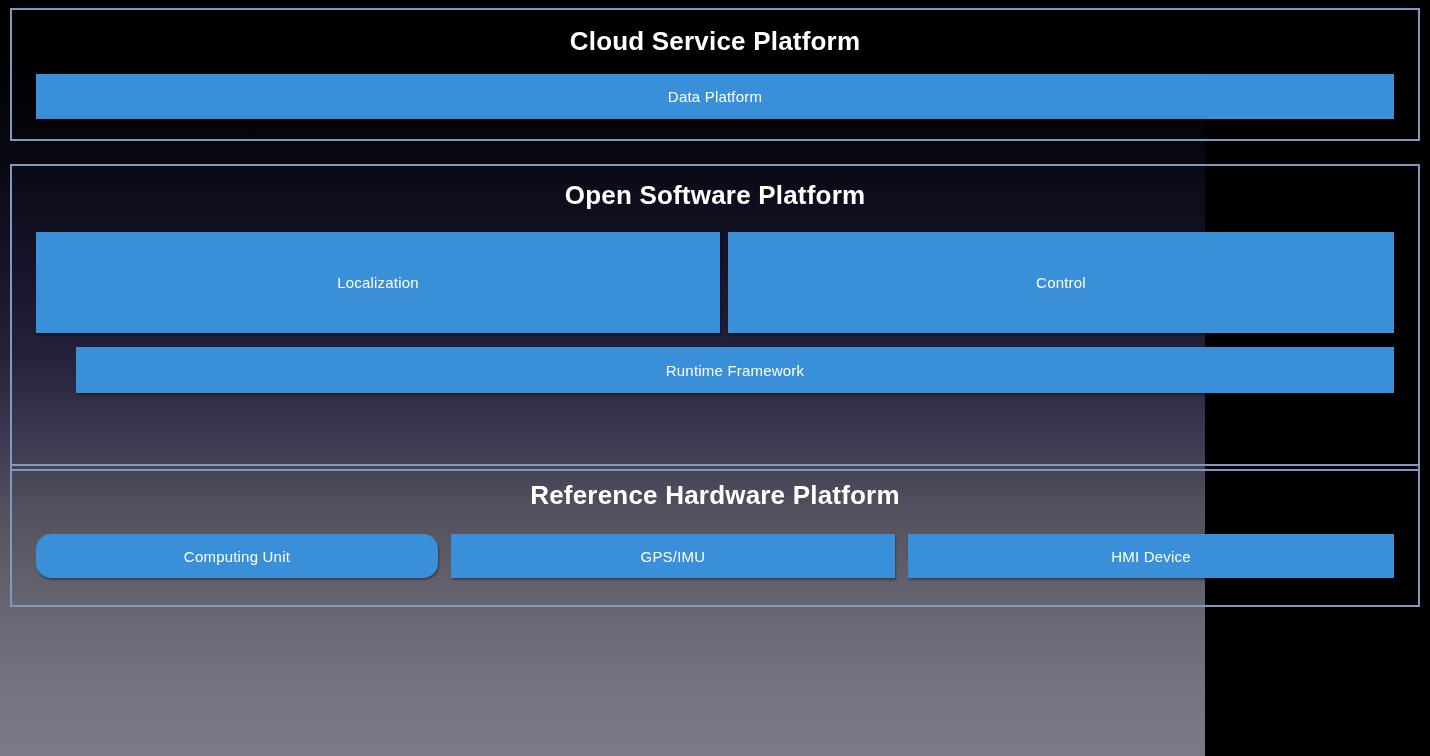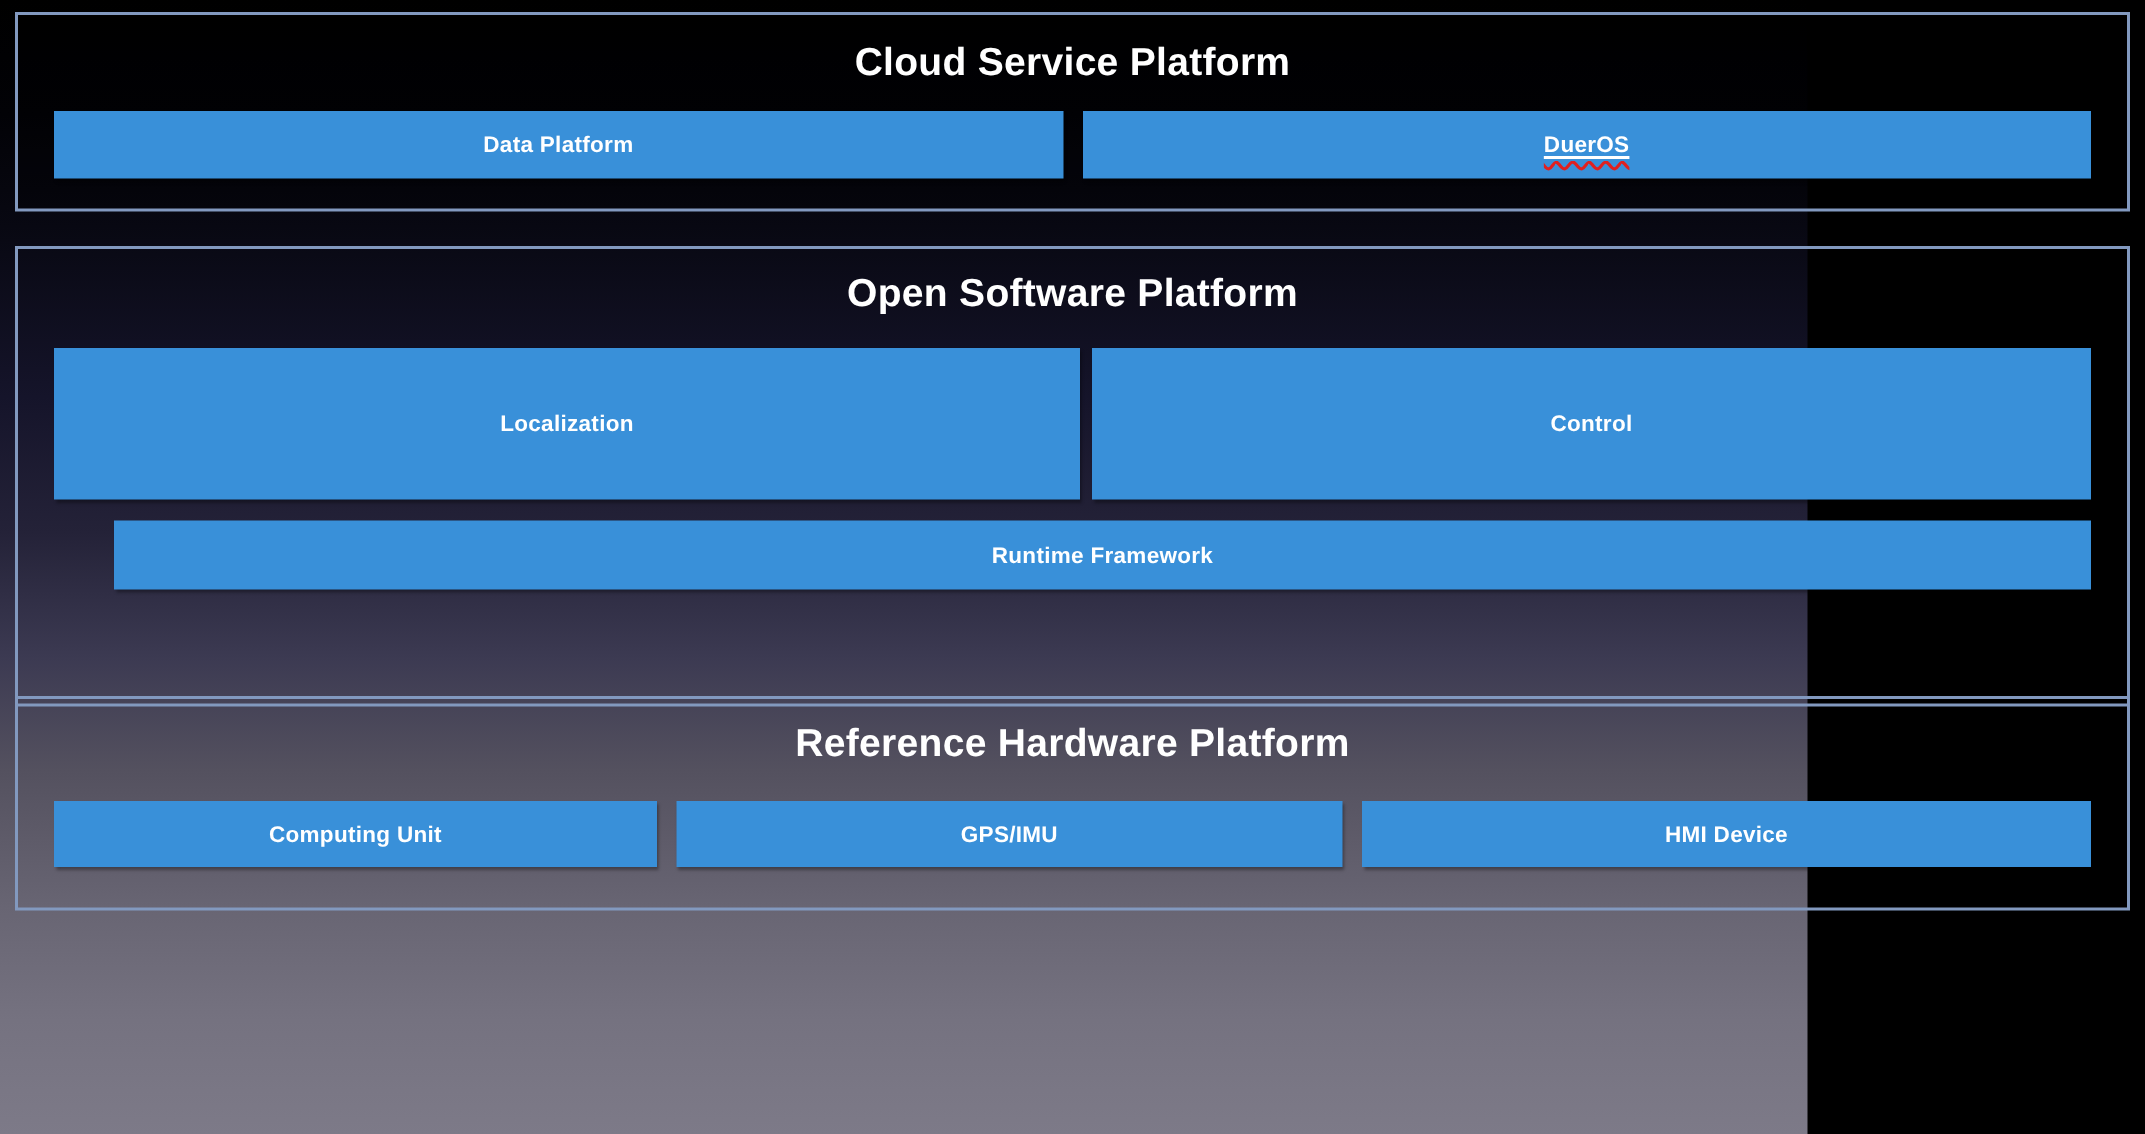--- a/index.html
+++ b/index.html
@@ -46,7 +46,7 @@
   .box {
     background: var(--box-blue, #3990d9);
     color: #ffffff;
-    font-weight: bold;
+    font-weight: normal;
     font-size: 15px;
     display: flex;
     align-items: center;

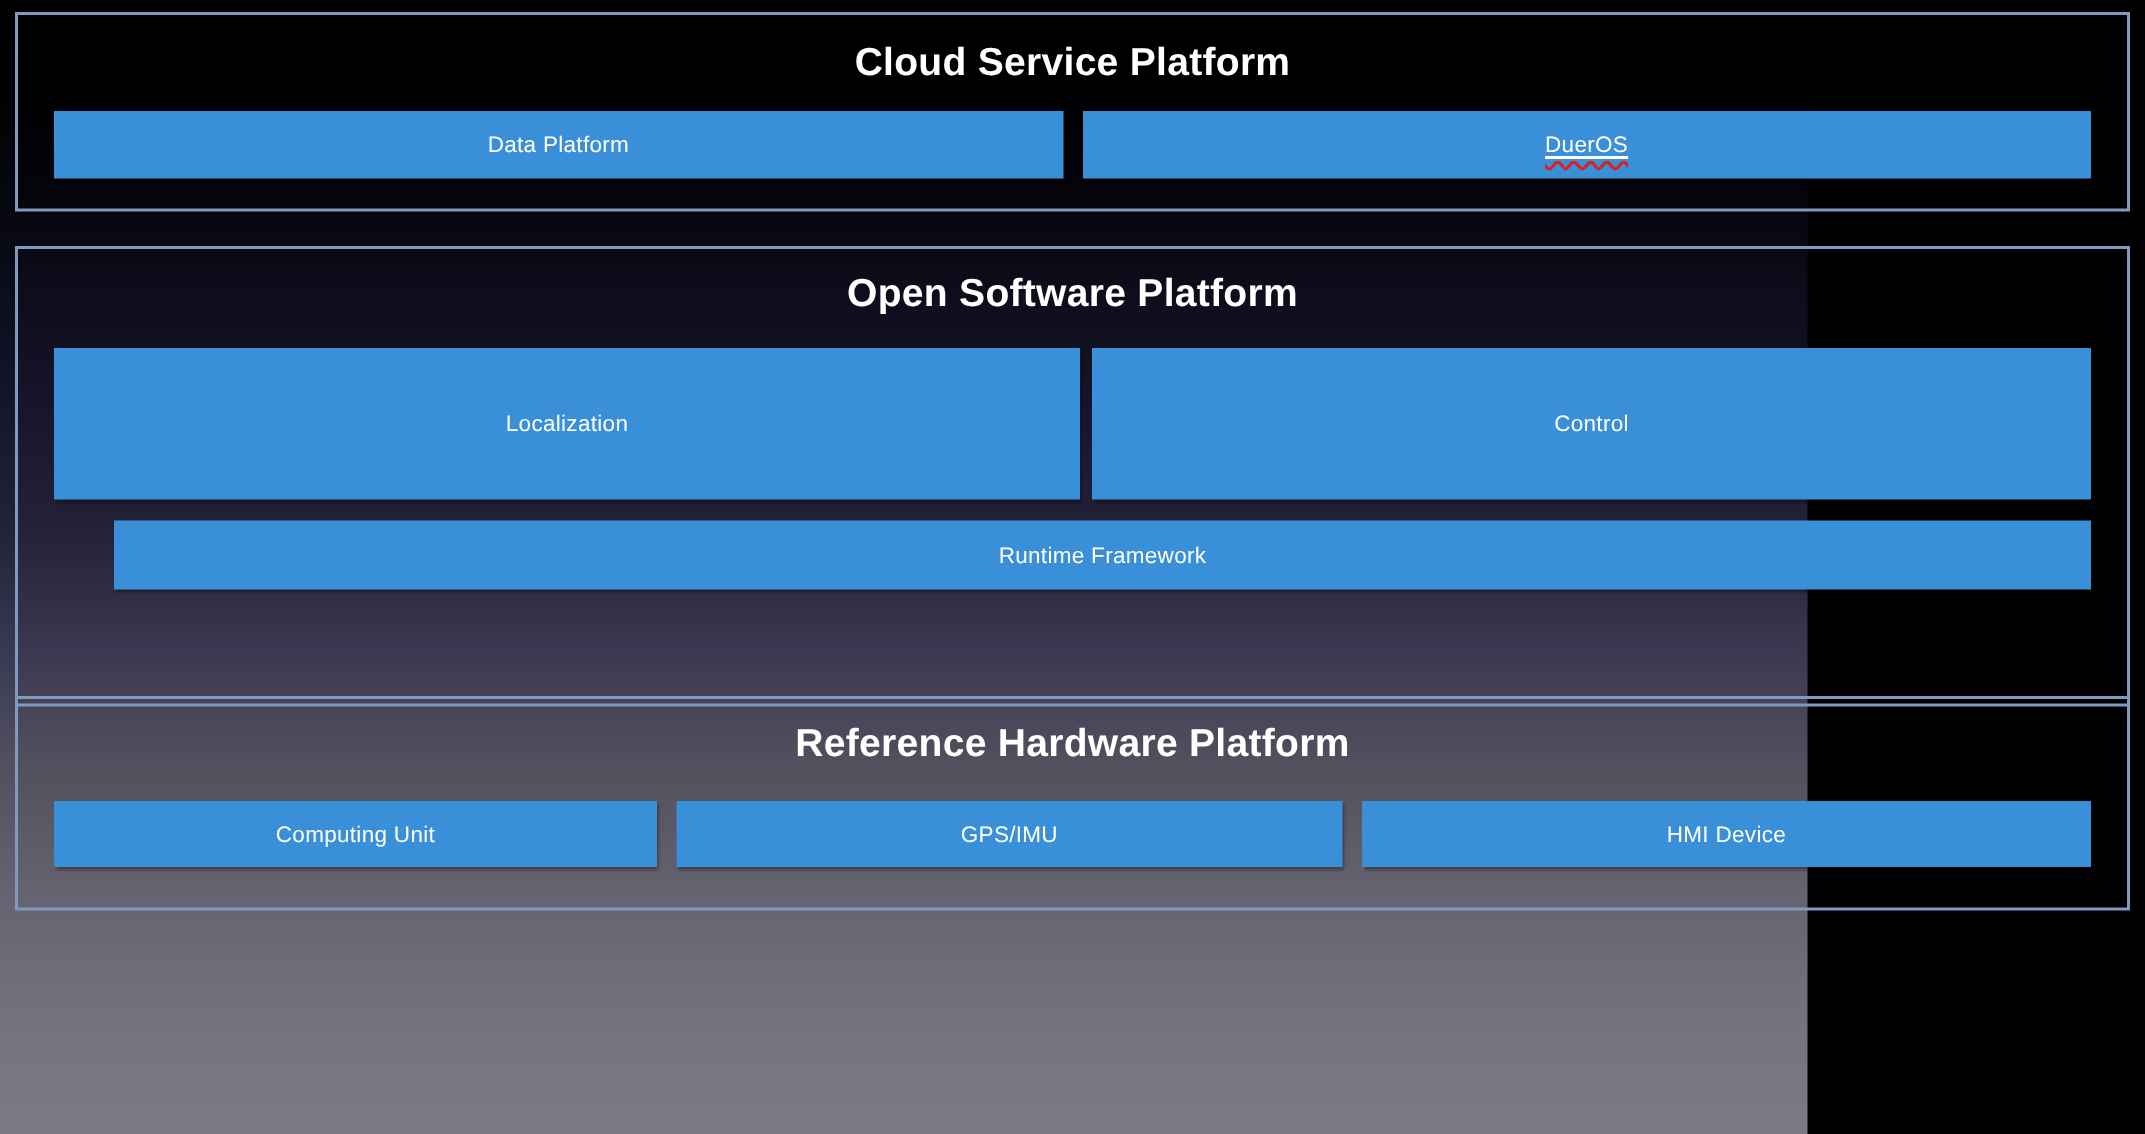--- a/index.html
+++ b/index.html
@@ -111,9 +111,6 @@
       <div class="box">
         <span>Data Platform</span>
       </div>
-      <div class="box">
-        <span class="spellcheck-wavy"><span class="label-underlined">DuerOS</span></span>
-      </div>
     </div>
   </section>
 

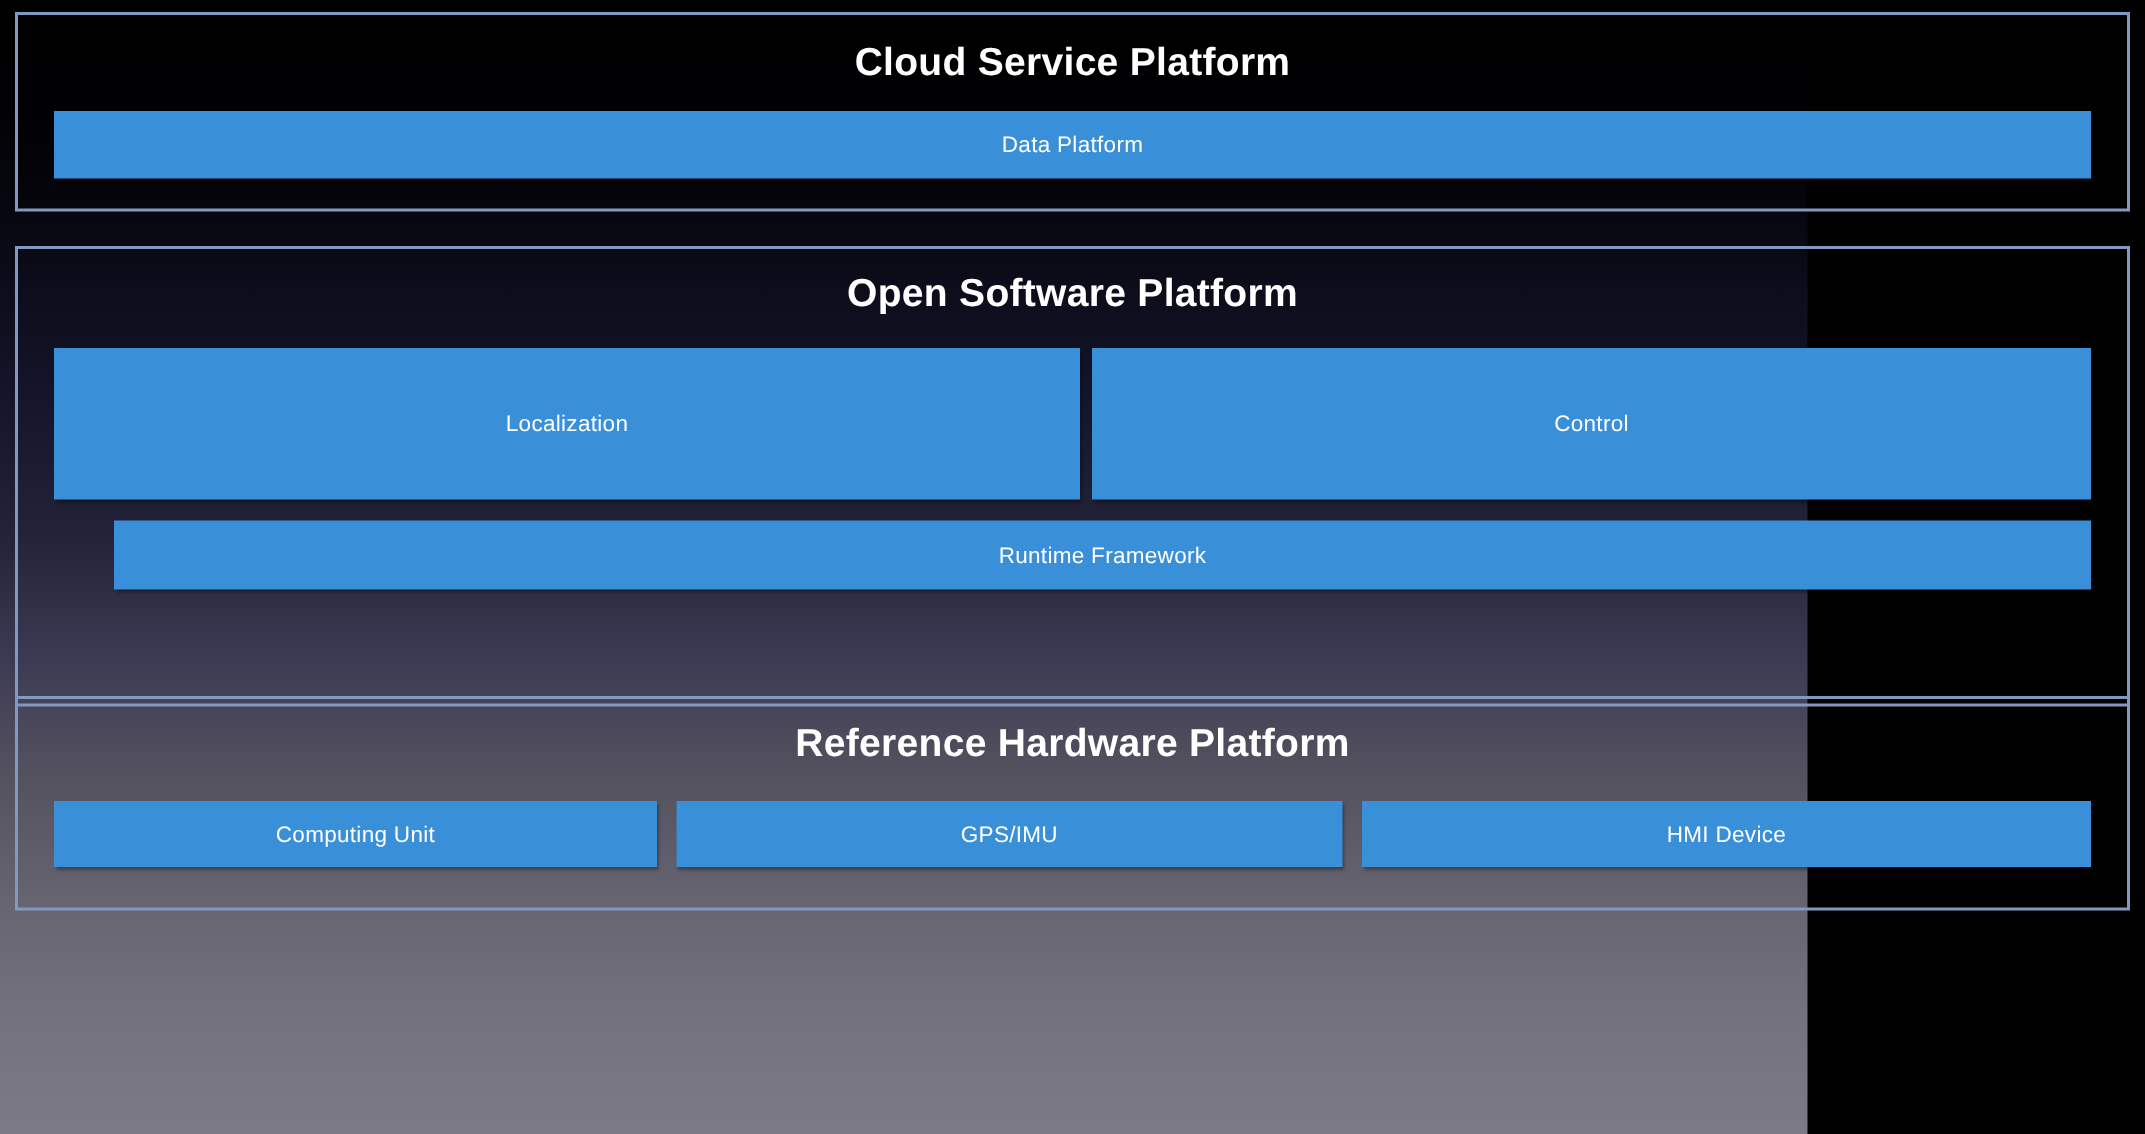--- a/index.html
+++ b/index.html
@@ -76,7 +76,7 @@
   #sec-hardware .platform-title { margin-top: 13px; }
   #sec-hardware .row { margin-top: 23px; gap: 13px; }
   #sec-hardware .box { height: 44px; }
-  .box-computing { flex: 401 1 0; }
+  .box-computing { flex: 401 1 0; border-radius: 15px; }
   .box-gps { flex: 443 1 0; }
   .box-hmi-device { flex: 485 1 0; }
   

